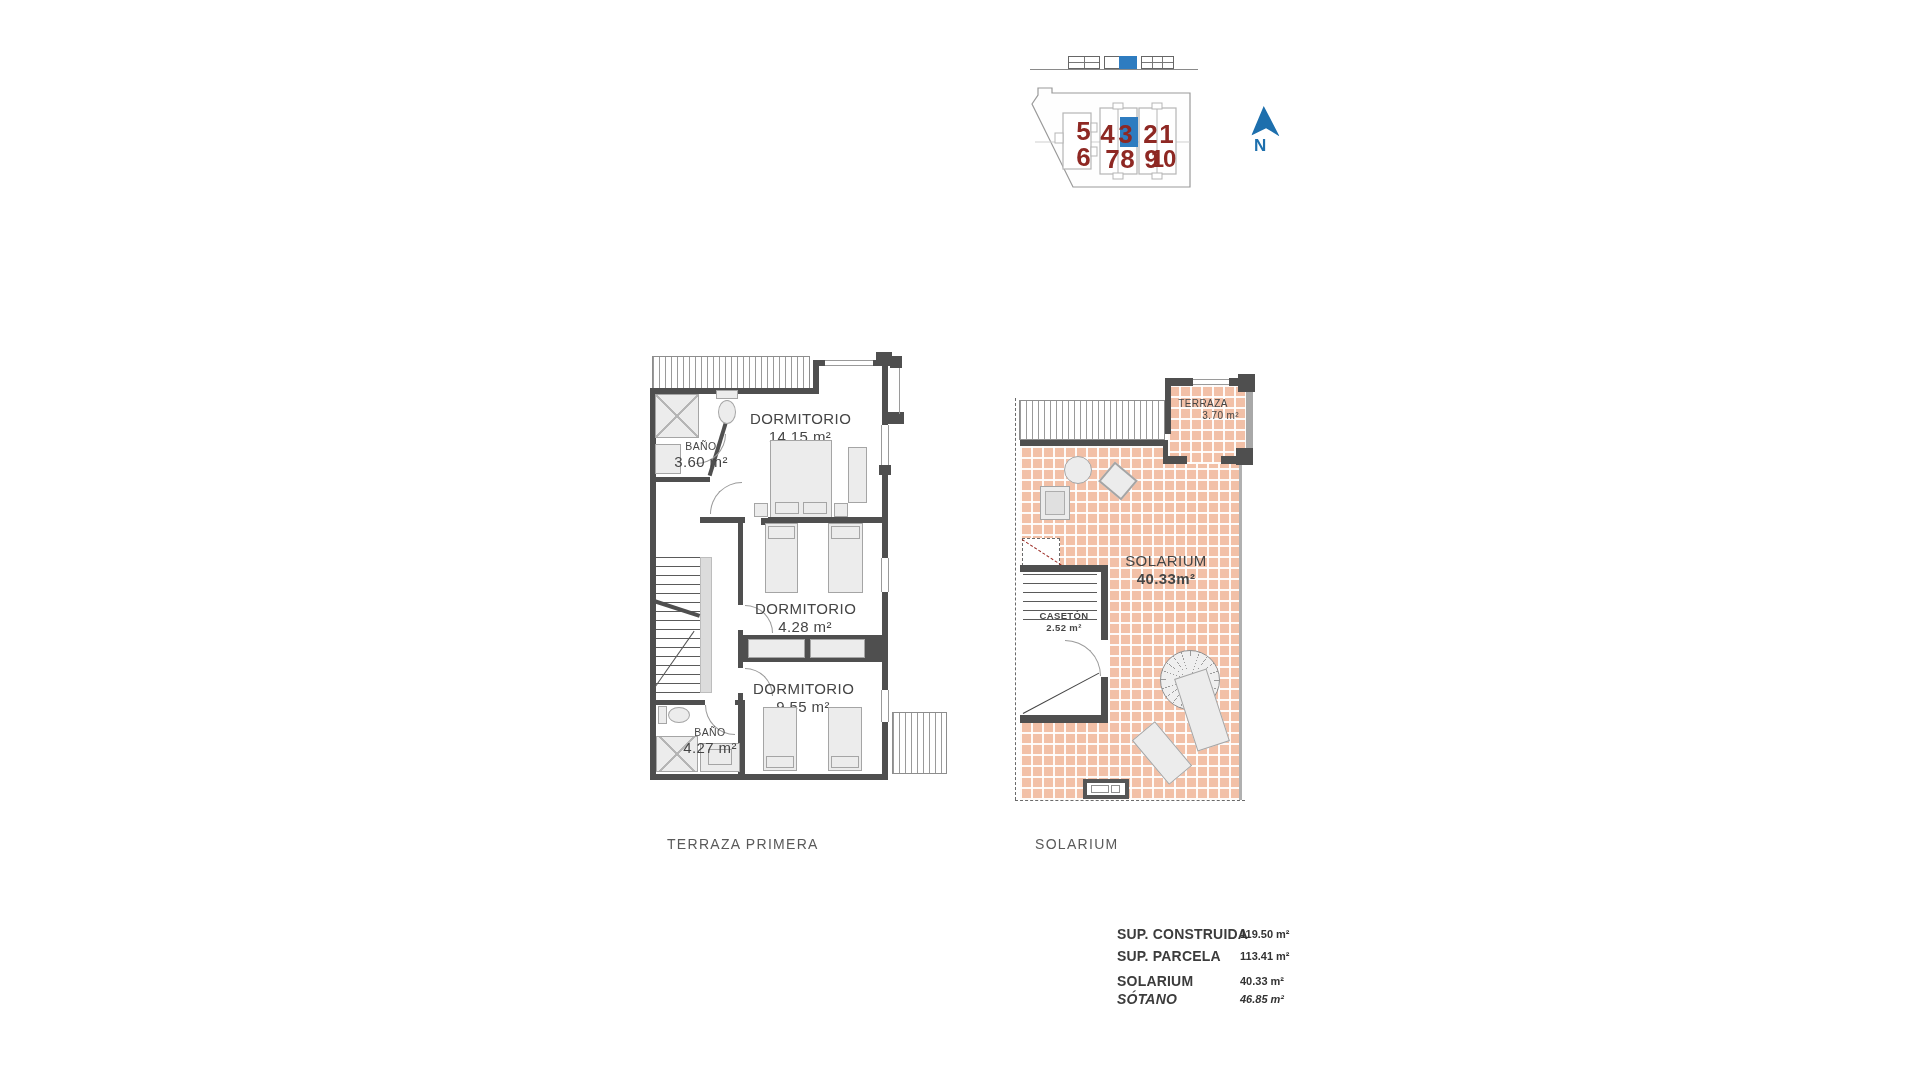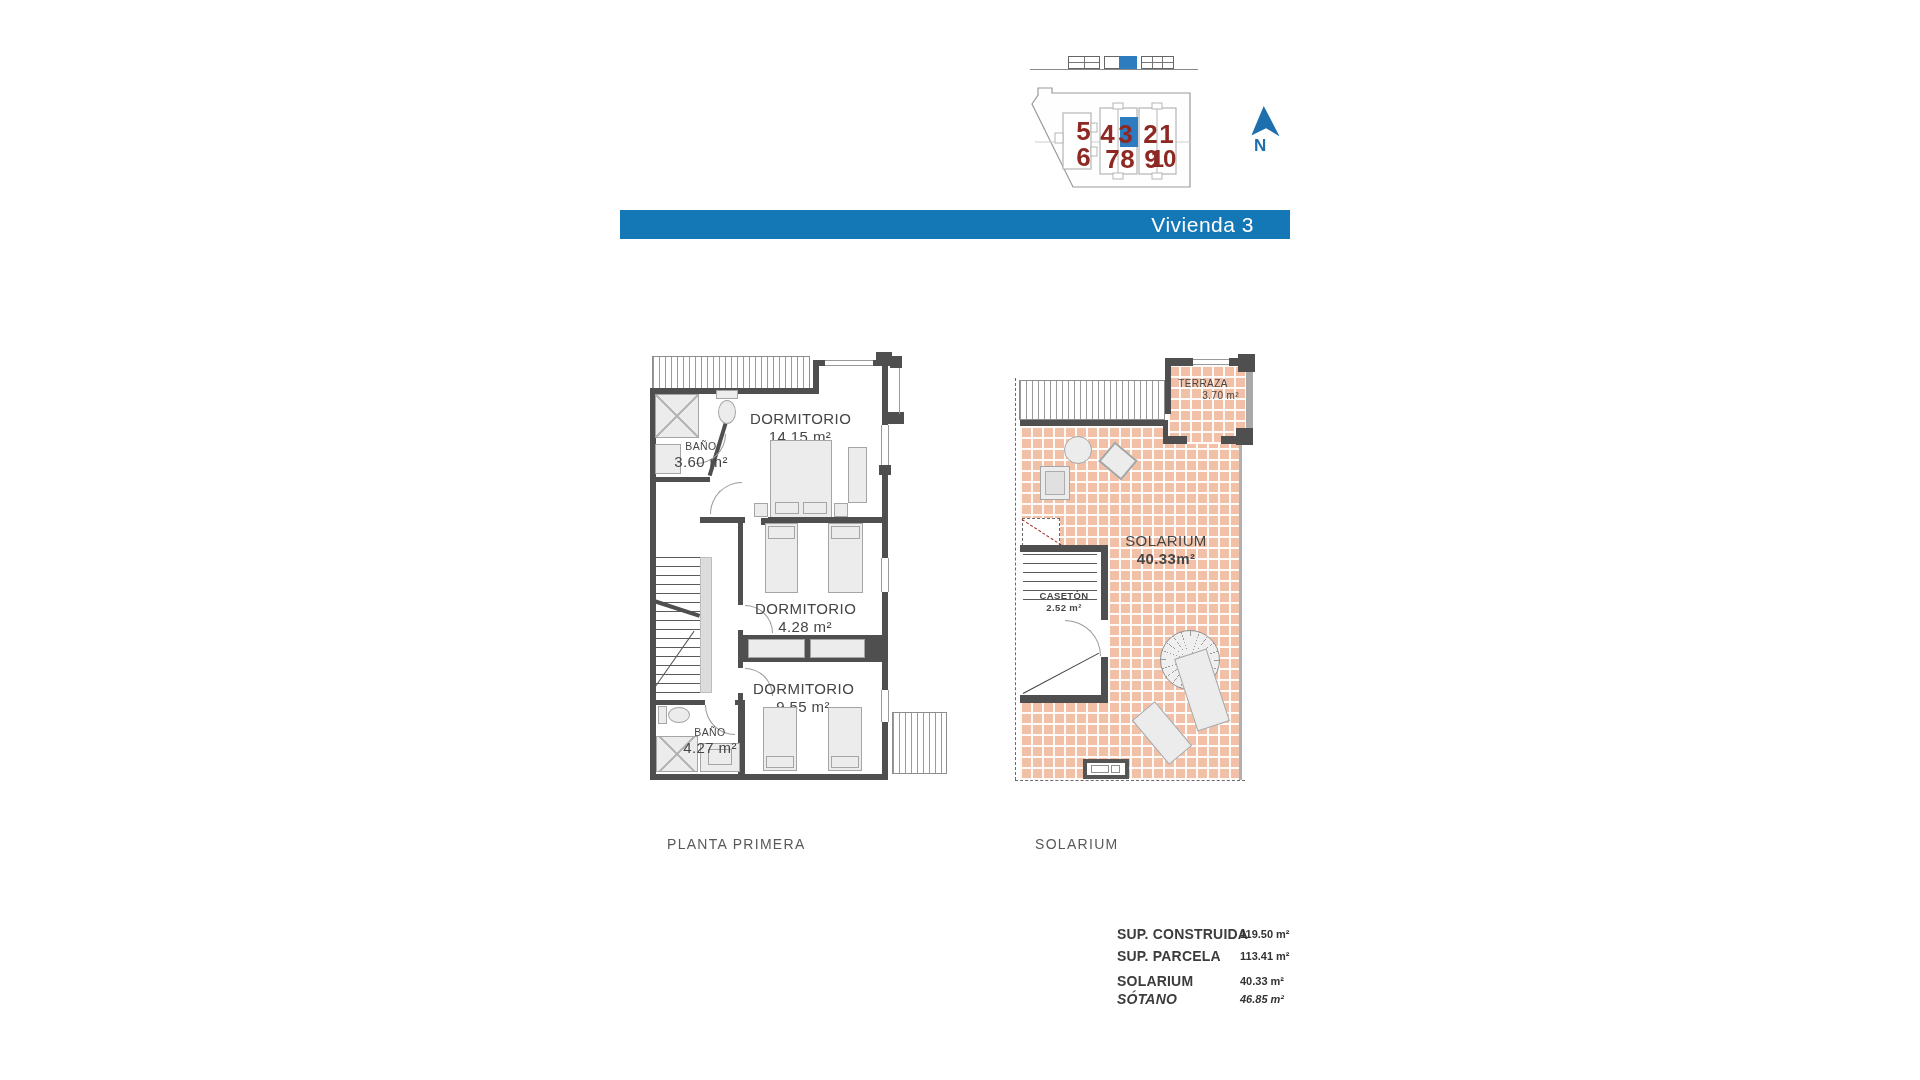--- a/index.html
+++ b/index.html
@@ -112,7 +112,6 @@
     <div class="abs" style="left:6px; top:32px; font-size:17px; font-weight:700; color:#1d6fad;">N</div>
   </div>
 
-  <div class="banner">Vivienda 3</div>
 
   <div class="abs" style="left:650px; top:352px; width:300px; height:436px;">
 

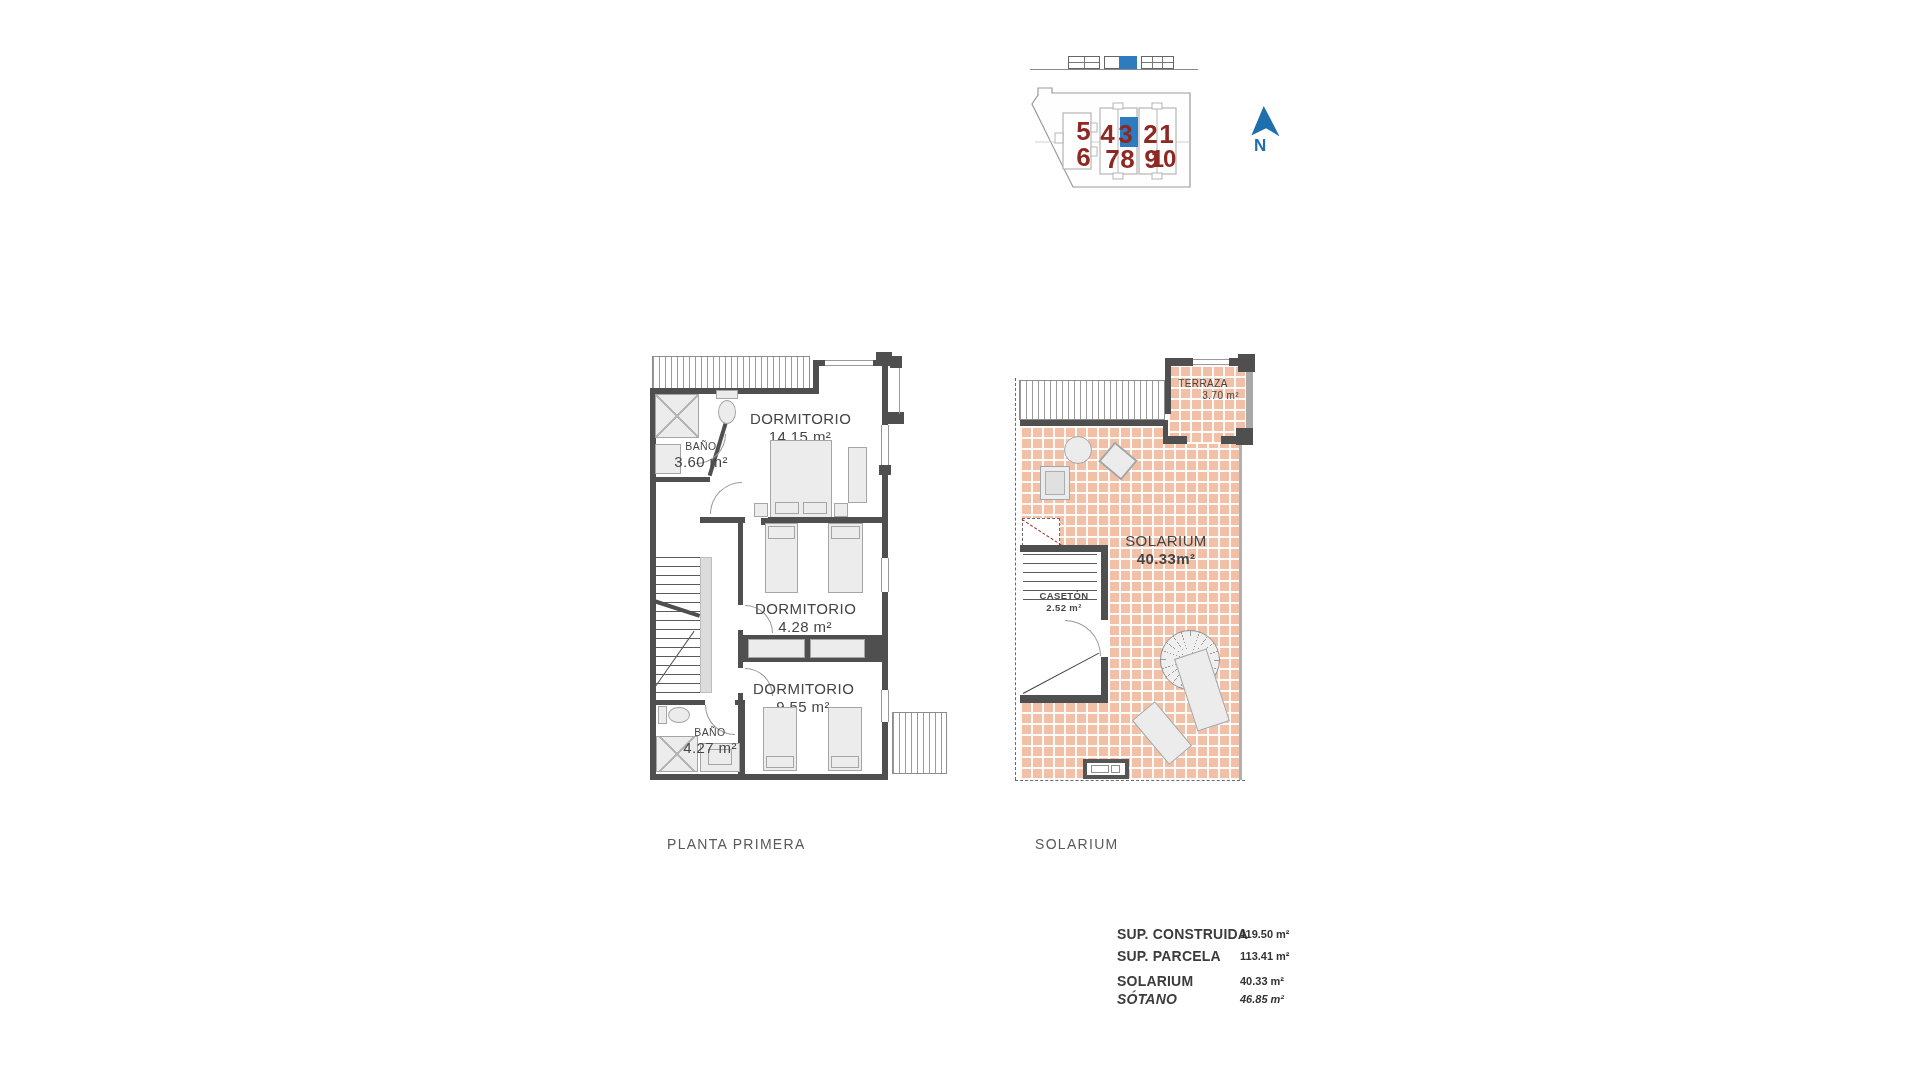--- a/index.html
+++ b/index.html
@@ -213,7 +213,7 @@
     <div class="hatchv" style="left:242px; top:360px; width:55px; height:62px;"></div>
   </div>
 
-  <div class="abs" style="left:1015px; top:352px; width:256px; height:436px;text-decoration:underline;">
+  <div class="abs" style="left:1015px; top:372px; width:256px; height:436px;text-decoration:underline;">
 
     <div class="dash" style="left:0; top:26px; width:0; height:402px; border-left:1px dashed #6a6a6a;"></div>
     <div class="dash" style="left:0; top:428px; width:230px; height:0; border-top:1px dashed #6a6a6a;"></div>

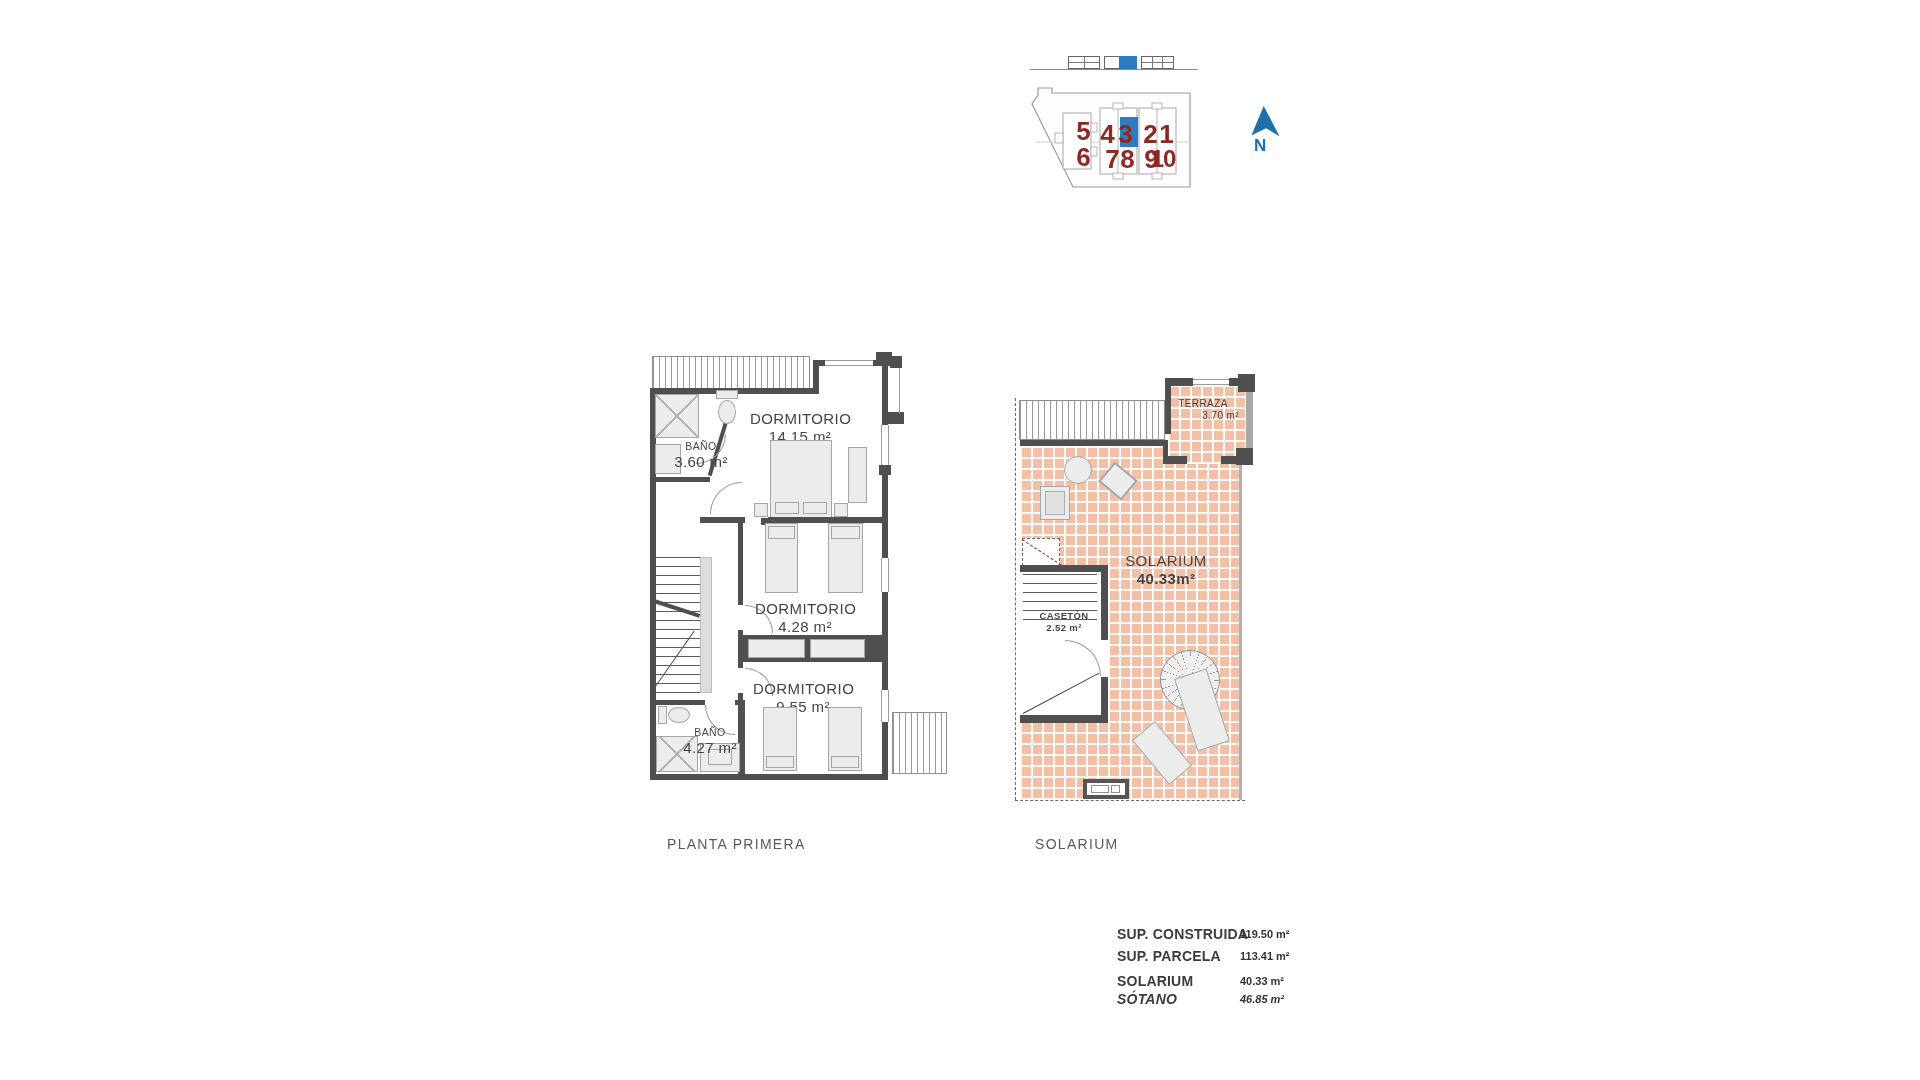--- a/index.html
+++ b/index.html
@@ -279,7 +279,7 @@
     </div>
   </div>
 
-  <div class="caption" style="left:667px; top:836px;">PLANTA PRIMERA</div>
+  <div class="caption" style="left:667px; top:836px;">TERRAZA PRIMERA</div>
   <div class="caption" style="left:1035px; top:836px;">SOLARIUM</div>
 
   <div class="abs" style="left:0; top:0;">

